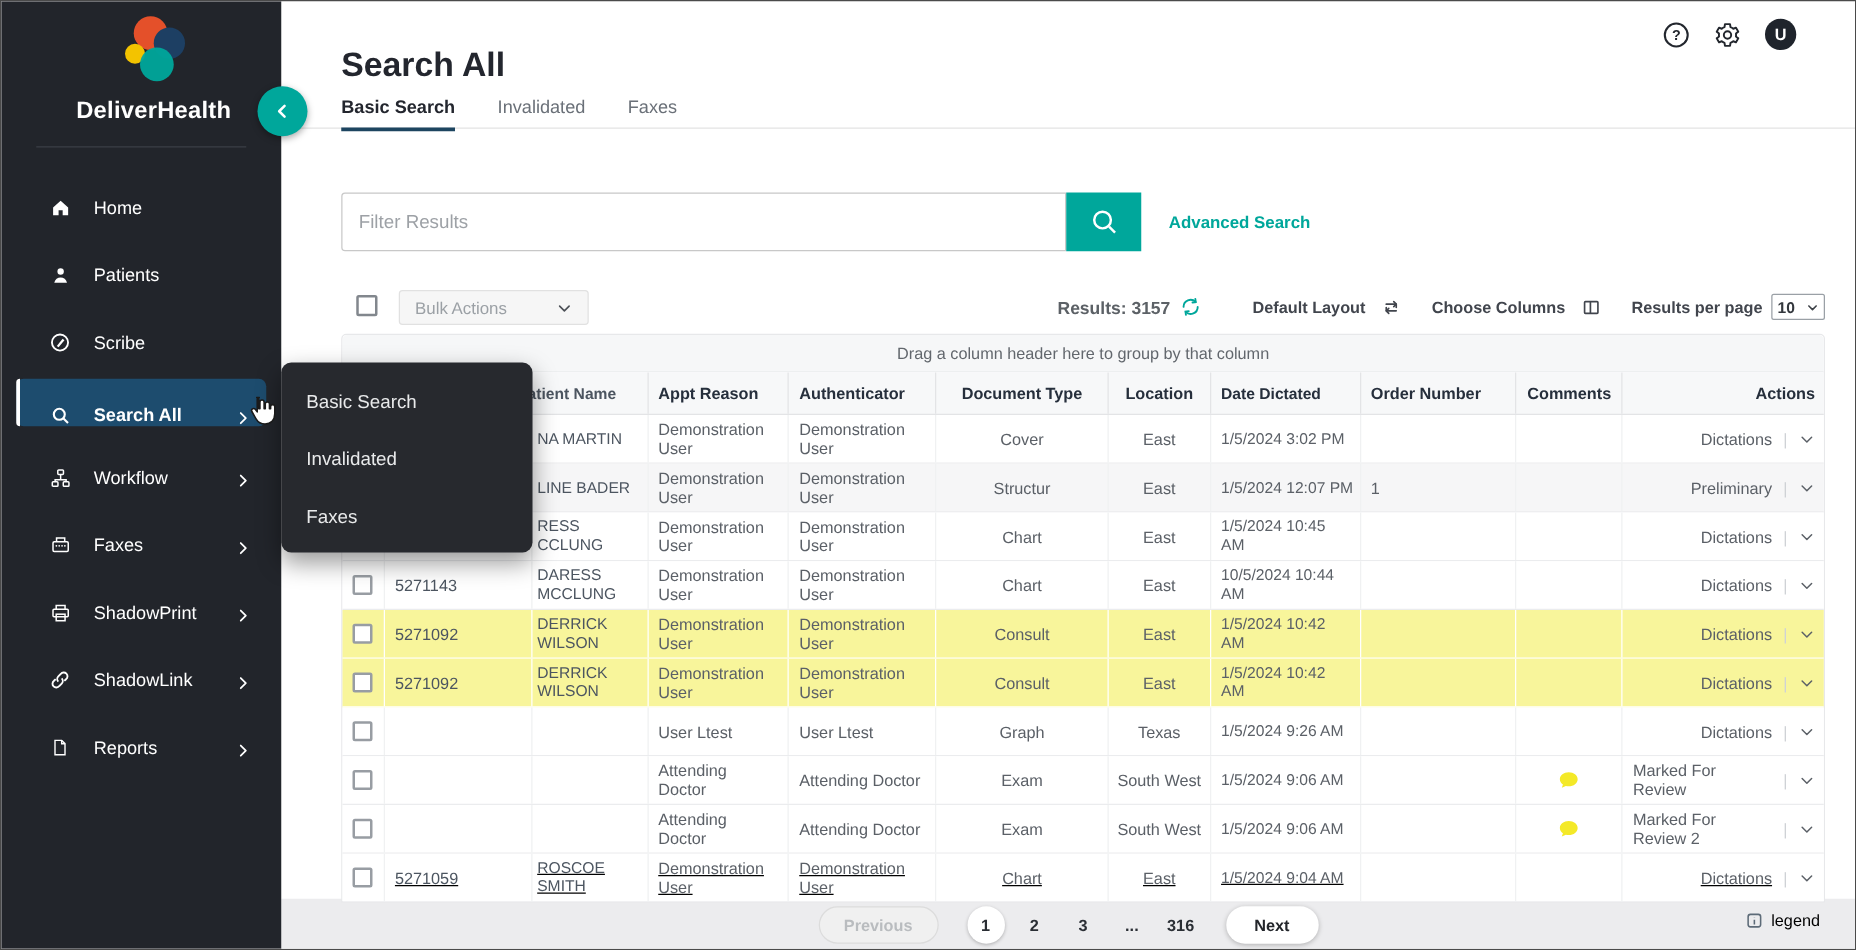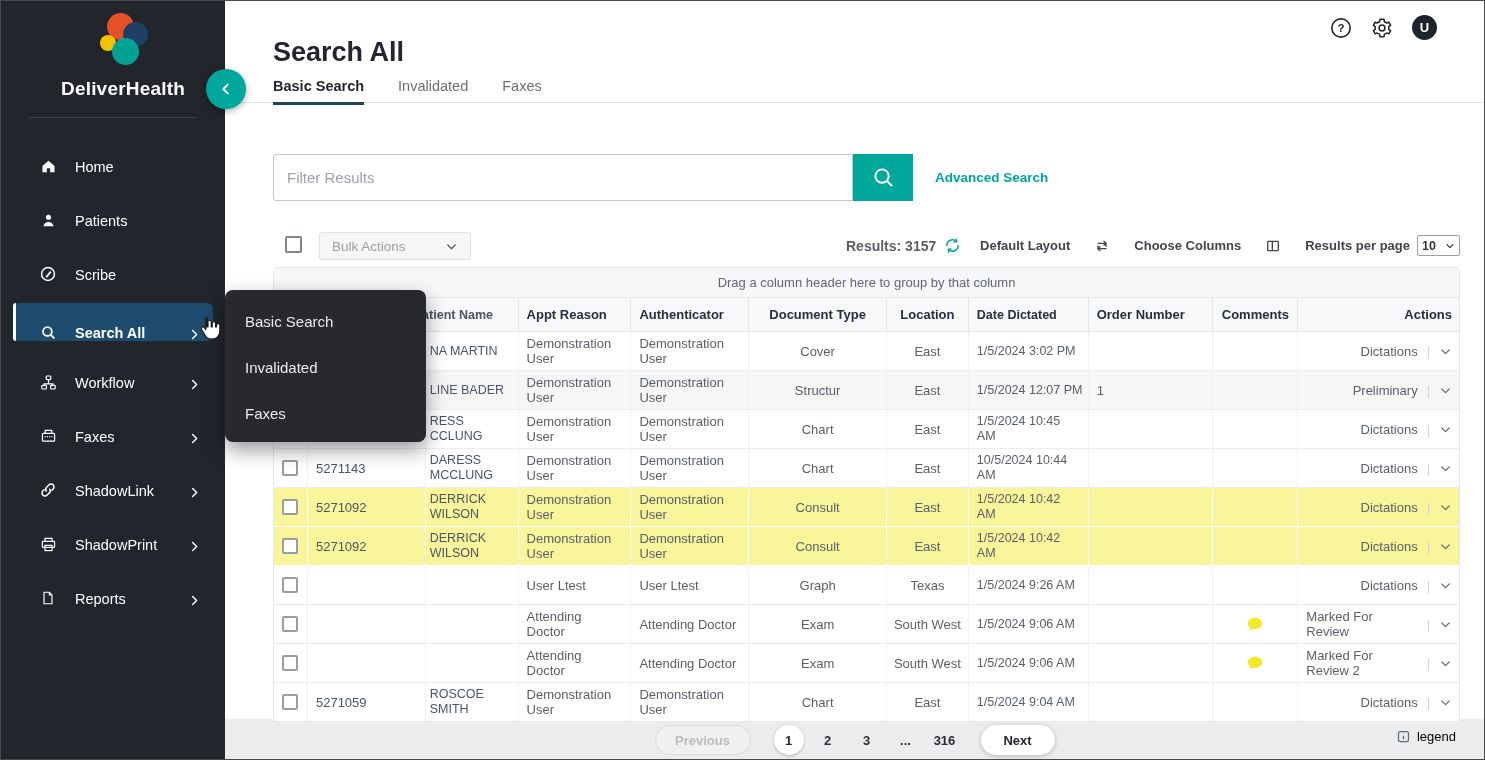--- a/index.html
+++ b/index.html
@@ -61,7 +61,7 @@
   .tool-gap{width:10px;}
   .rpp-select{width:43px;height:21px;border:1px solid #9aa0a6;border-radius:2px;background:#fff;display:flex;
      align-items:center;justify-content:space-between;padding:0 4px;font-size:12.5px;color:#33373d;box-sizing:border-box;cursor:pointer;}
-  .tool-item{display:flex;align-items:center;gap:24px;cursor:pointer;}
+  .tool-item{display:flex;align-items:center;gap:13px;cursor:pointer;}
   
   .table{position:absolute;left:272px;top:266px;width:1187px;border:1px solid #e7e8ea;border-radius:4px 4px 0 0;
      box-sizing:border-box;background:#fff;z-index:2;}

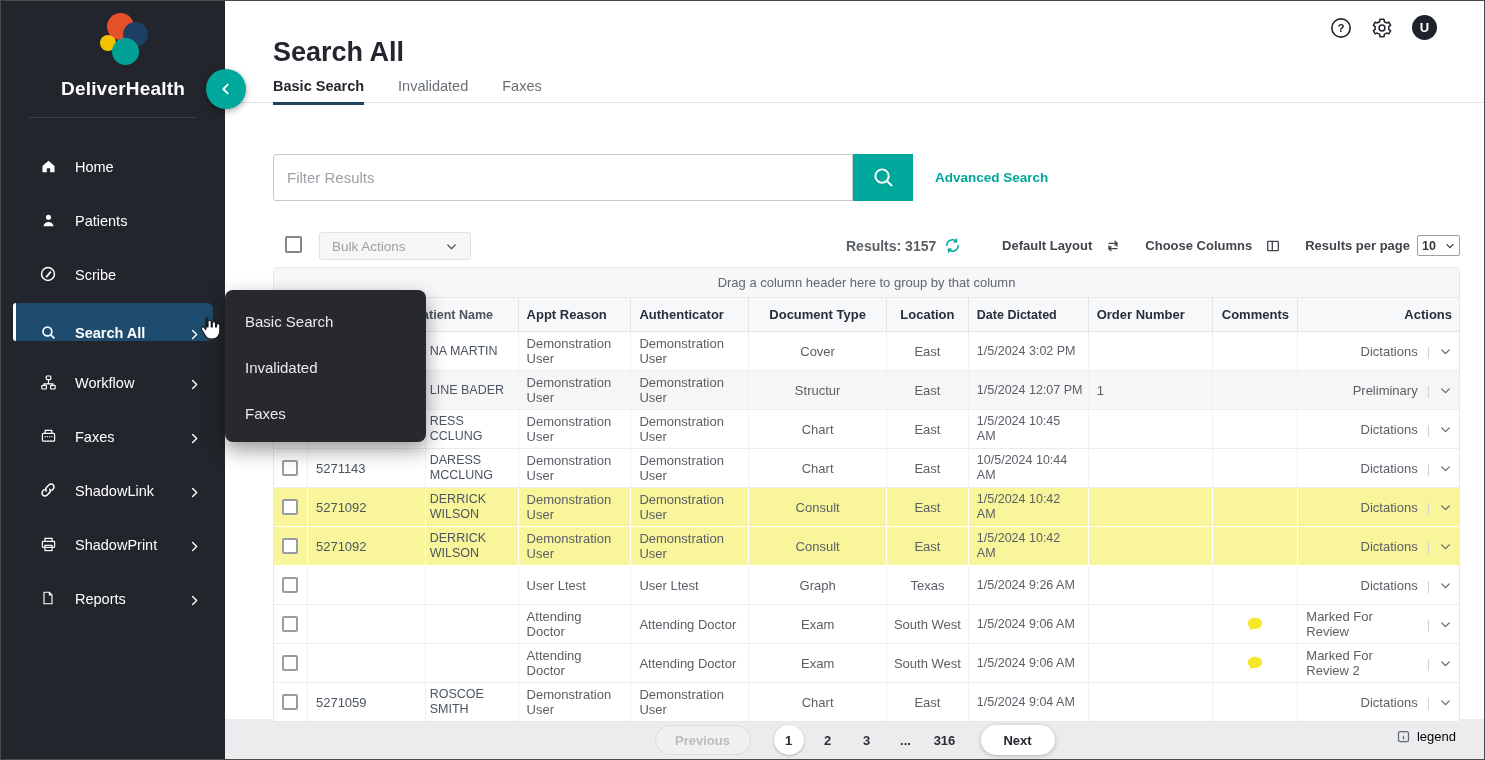--- a/index.html
+++ b/index.html
@@ -201,20 +201,6 @@
         </div>
         <div class="nav-item">
           <span class="nav-ic">
-            <svg viewBox="0 0 24 24" width="18" height="18" fill="none" stroke="#fff" stroke-width="2">
-              <path d="M10.2 13.8a4 4 0 0 1 0-5.6l2.6-2.6a4 4 0 1 1 5.6 5.6l-1.8 1.8"></path>
-              <path d="M13.8 10.2a4 4 0 0 1 0 5.6l-2.6 2.6a4 4 0 1 1-5.6-5.6l1.8-1.8"></path>
-            </svg>
-          </span>
-          <span class="nav-lb">ShadowLink</span>
-          <span class="nav-ch">
-            <svg viewBox="0 0 24 24" width="13" height="13" fill="none" stroke="#fff" stroke-width="2.6" stroke-linecap="round" stroke-linejoin="round">
-              <path d="m8.5 4.5 7.5 7.5-7.5 7.5"></path>
-            </svg>
-          </span>
-        </div>
-        <div class="nav-item">
-          <span class="nav-ic">
             <svg viewBox="0 0 24 24" width="17" height="17" fill="none" stroke="#fff" stroke-width="1.7">
               <path d="M7 7.6V3.4h10v4.2"></path>
               <rect x="3.4" y="7.6" width="17.2" height="8.6" rx="1.2"></rect>
@@ -222,6 +208,20 @@
             </svg>
           </span>
           <span class="nav-lb">ShadowPrint</span>
+          <span class="nav-ch">
+            <svg viewBox="0 0 24 24" width="13" height="13" fill="none" stroke="#fff" stroke-width="2.6" stroke-linecap="round" stroke-linejoin="round">
+              <path d="m8.5 4.5 7.5 7.5-7.5 7.5"></path>
+            </svg>
+          </span>
+        </div>
+        <div class="nav-item">
+          <span class="nav-ic">
+            <svg viewBox="0 0 24 24" width="18" height="18" fill="none" stroke="#fff" stroke-width="2">
+              <path d="M10.2 13.8a4 4 0 0 1 0-5.6l2.6-2.6a4 4 0 1 1 5.6 5.6l-1.8 1.8"></path>
+              <path d="M13.8 10.2a4 4 0 0 1 0 5.6l-2.6 2.6a4 4 0 1 1-5.6-5.6l1.8-1.8"></path>
+            </svg>
+          </span>
+          <span class="nav-lb">ShadowLink</span>
           <span class="nav-ch">
             <svg viewBox="0 0 24 24" width="13" height="13" fill="none" stroke="#fff" stroke-width="2.6" stroke-linecap="round" stroke-linejoin="round">
               <path d="m8.5 4.5 7.5 7.5-7.5 7.5"></path>

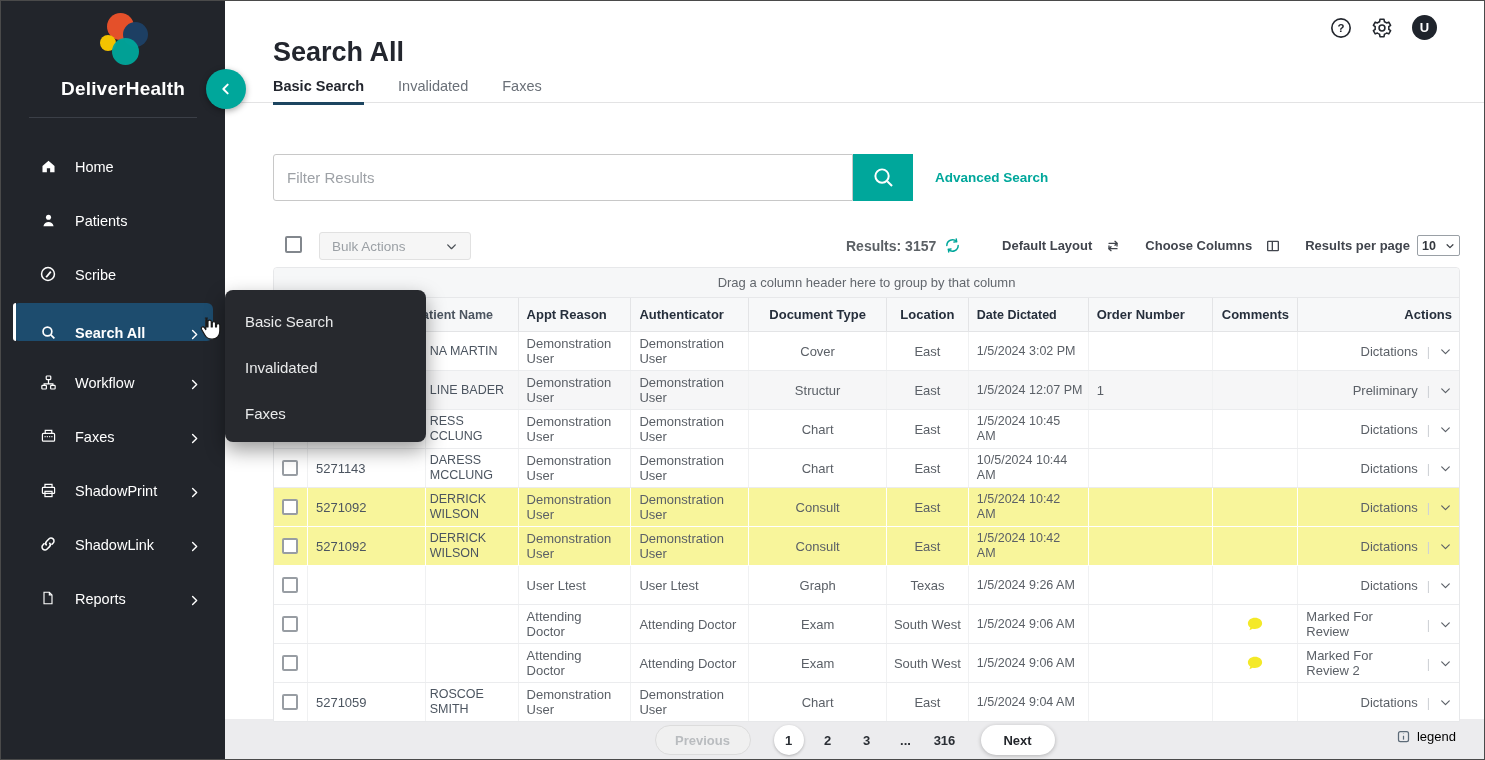--- a/index.html
+++ b/index.html
@@ -72,7 +72,7 @@
   .th:last-child{border-right:none;}
   .th.c-name span{position:relative;left:-16px;}
   .tr{display:flex;height:38px;border-bottom:1px solid #ebecee;background:#fff;}
-  .tr:last-child{border-bottom:none;}
+  .tr:last-child{border-bottom:none;text-decoration:underline;}
   .tr.shade{background:#f6f6f7;}
   .tr.yellow{background:#f8f59b;border-bottom-color:#fff;}
   .td{display:flex;align-items:center;padding:2px 8px;border-right:1px solid #f0f1f2;box-sizing:border-box;

